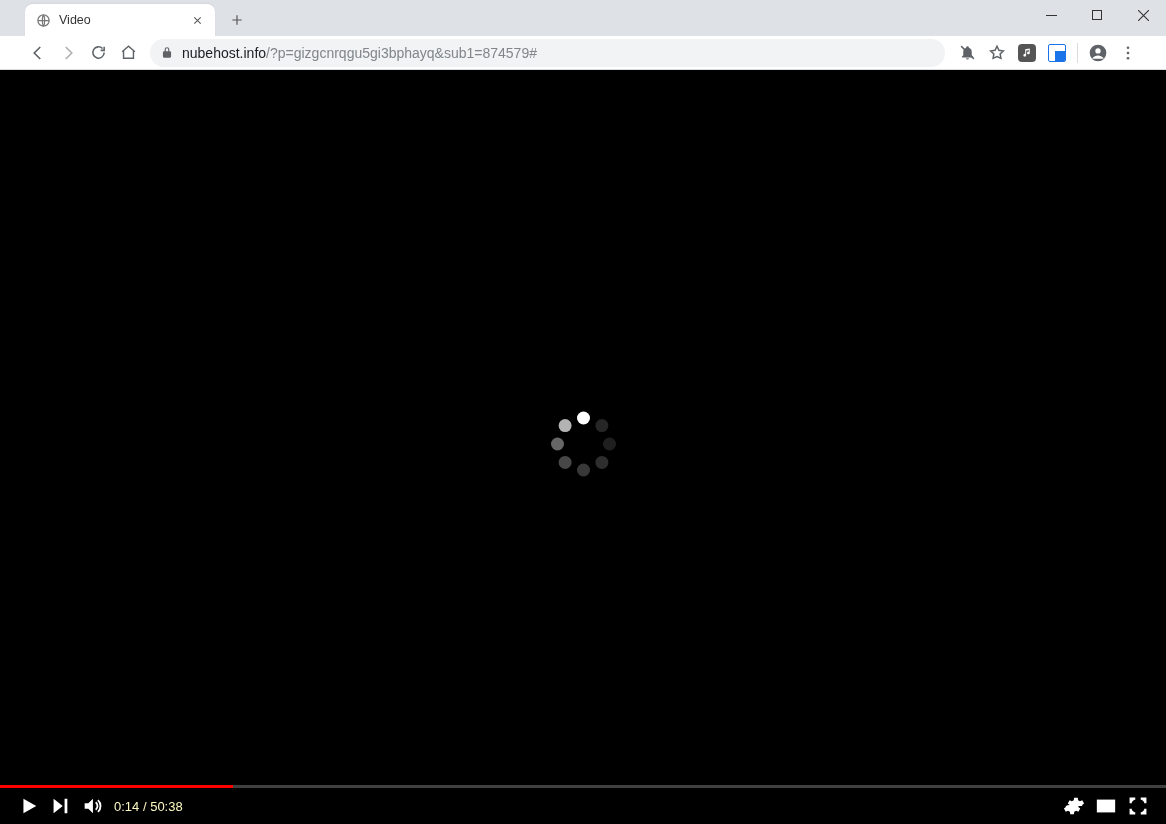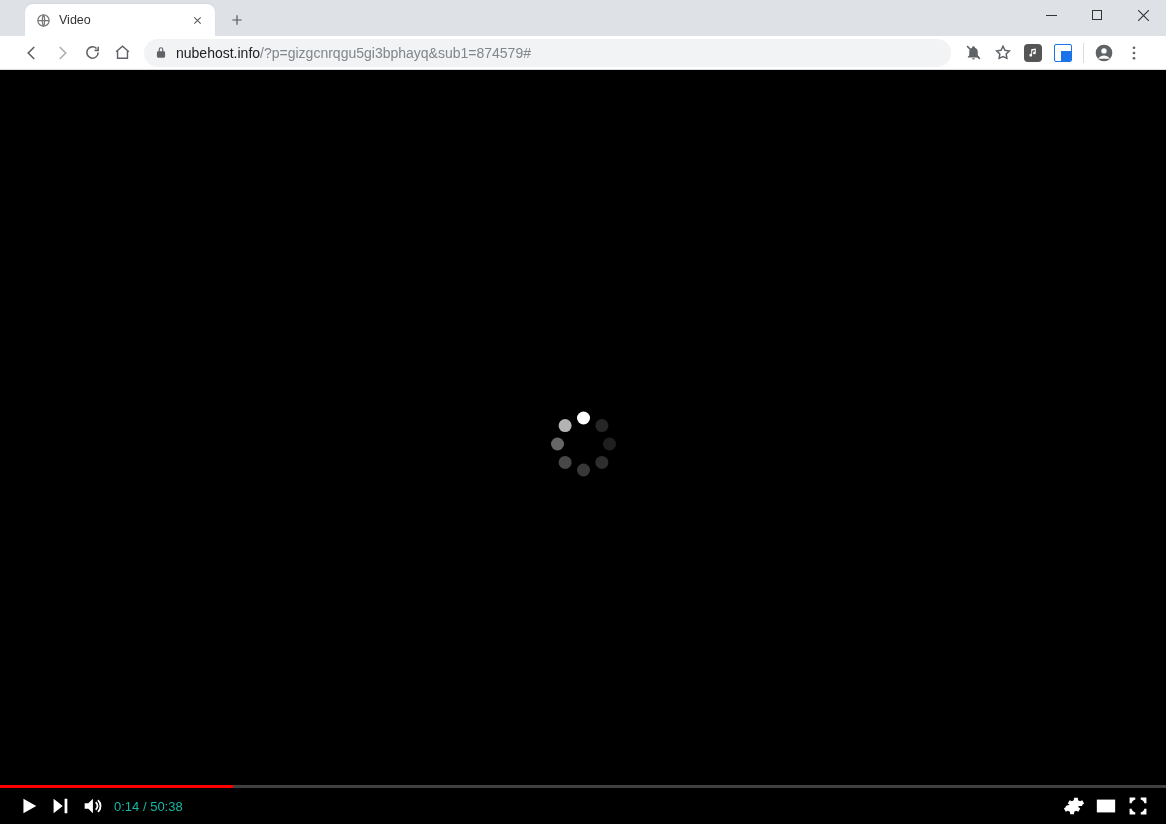--- a/index.html
+++ b/index.html
@@ -21,7 +21,7 @@
   .win-btn { width:46px; height:30px; display:flex; align-items:center; justify-content:center; color:#555; cursor:pointer; }
   .win-btn svg { width:11px; height:11px; }
 
-  .toolbar { height:34px; background:#fff; border-bottom:1px solid #dadce0; display:flex; align-items:center; padding:0 18px; gap:2px; }
+  .toolbar { height:34px; background:#fff; border-bottom:1px solid #dadce0; display:flex; align-items:center; padding:0 24px; gap:2px; }
   .tb-btn { width:28px; height:28px; display:flex; align-items:center; justify-content:center; color:#5f6368; border-radius:50%; cursor:pointer; }
   .tb-btn.disabled { color:#b0b0b0; cursor:default; }
   .omni {

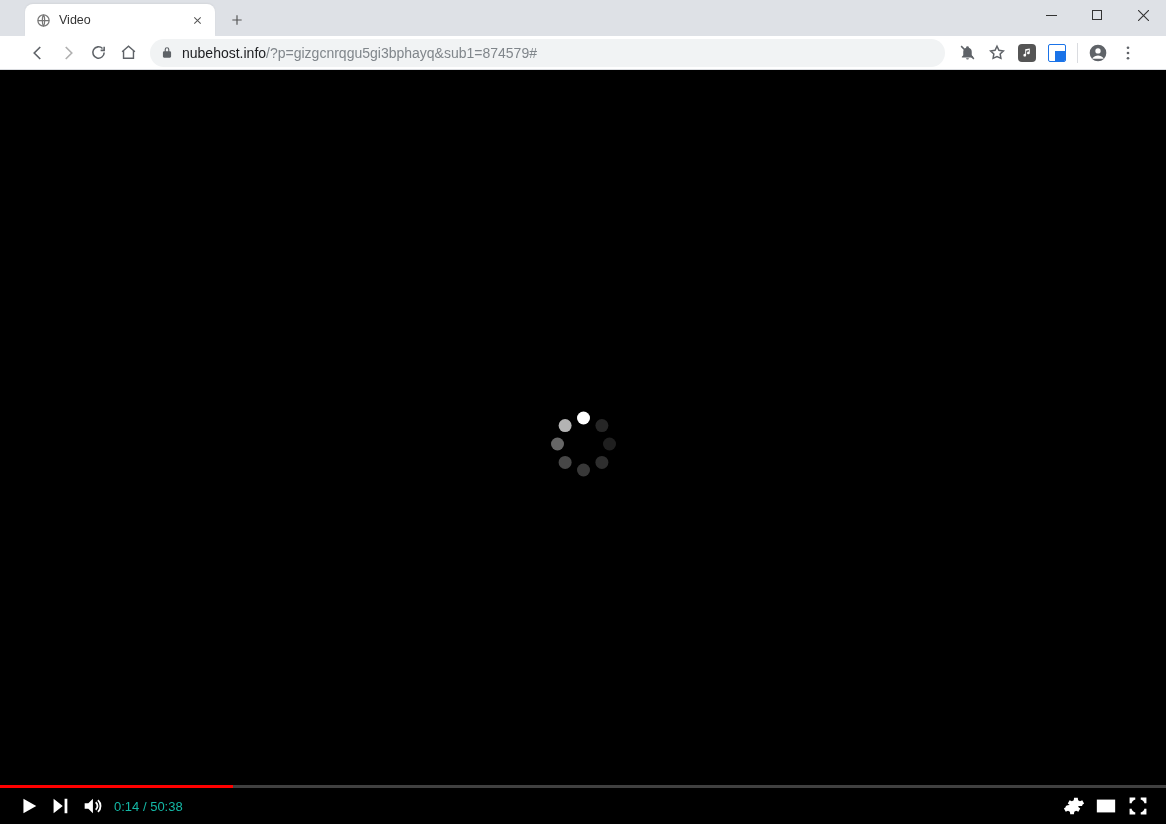--- a/index.html
+++ b/index.html
@@ -51,7 +51,7 @@
   .controls-row { height:36px; display:flex; align-items:center; padding:0 12px; }
   .ctrl-btn { width:32px; height:32px; display:flex; align-items:center; justify-content:center; color:#fff; cursor:pointer; }
   .ctrl-btn svg { width:22px; height:22px; fill:#fff; }
-  .time { color:#14b8a6; font-size:13px; margin-left:6px; font-family:Arial, sans-serif; }
+  .time { color:#fef9c3; font-size:13px; margin-left:6px; font-family:Arial, sans-serif; }
   .spacer { flex:1; }
 </style>
 </head>

